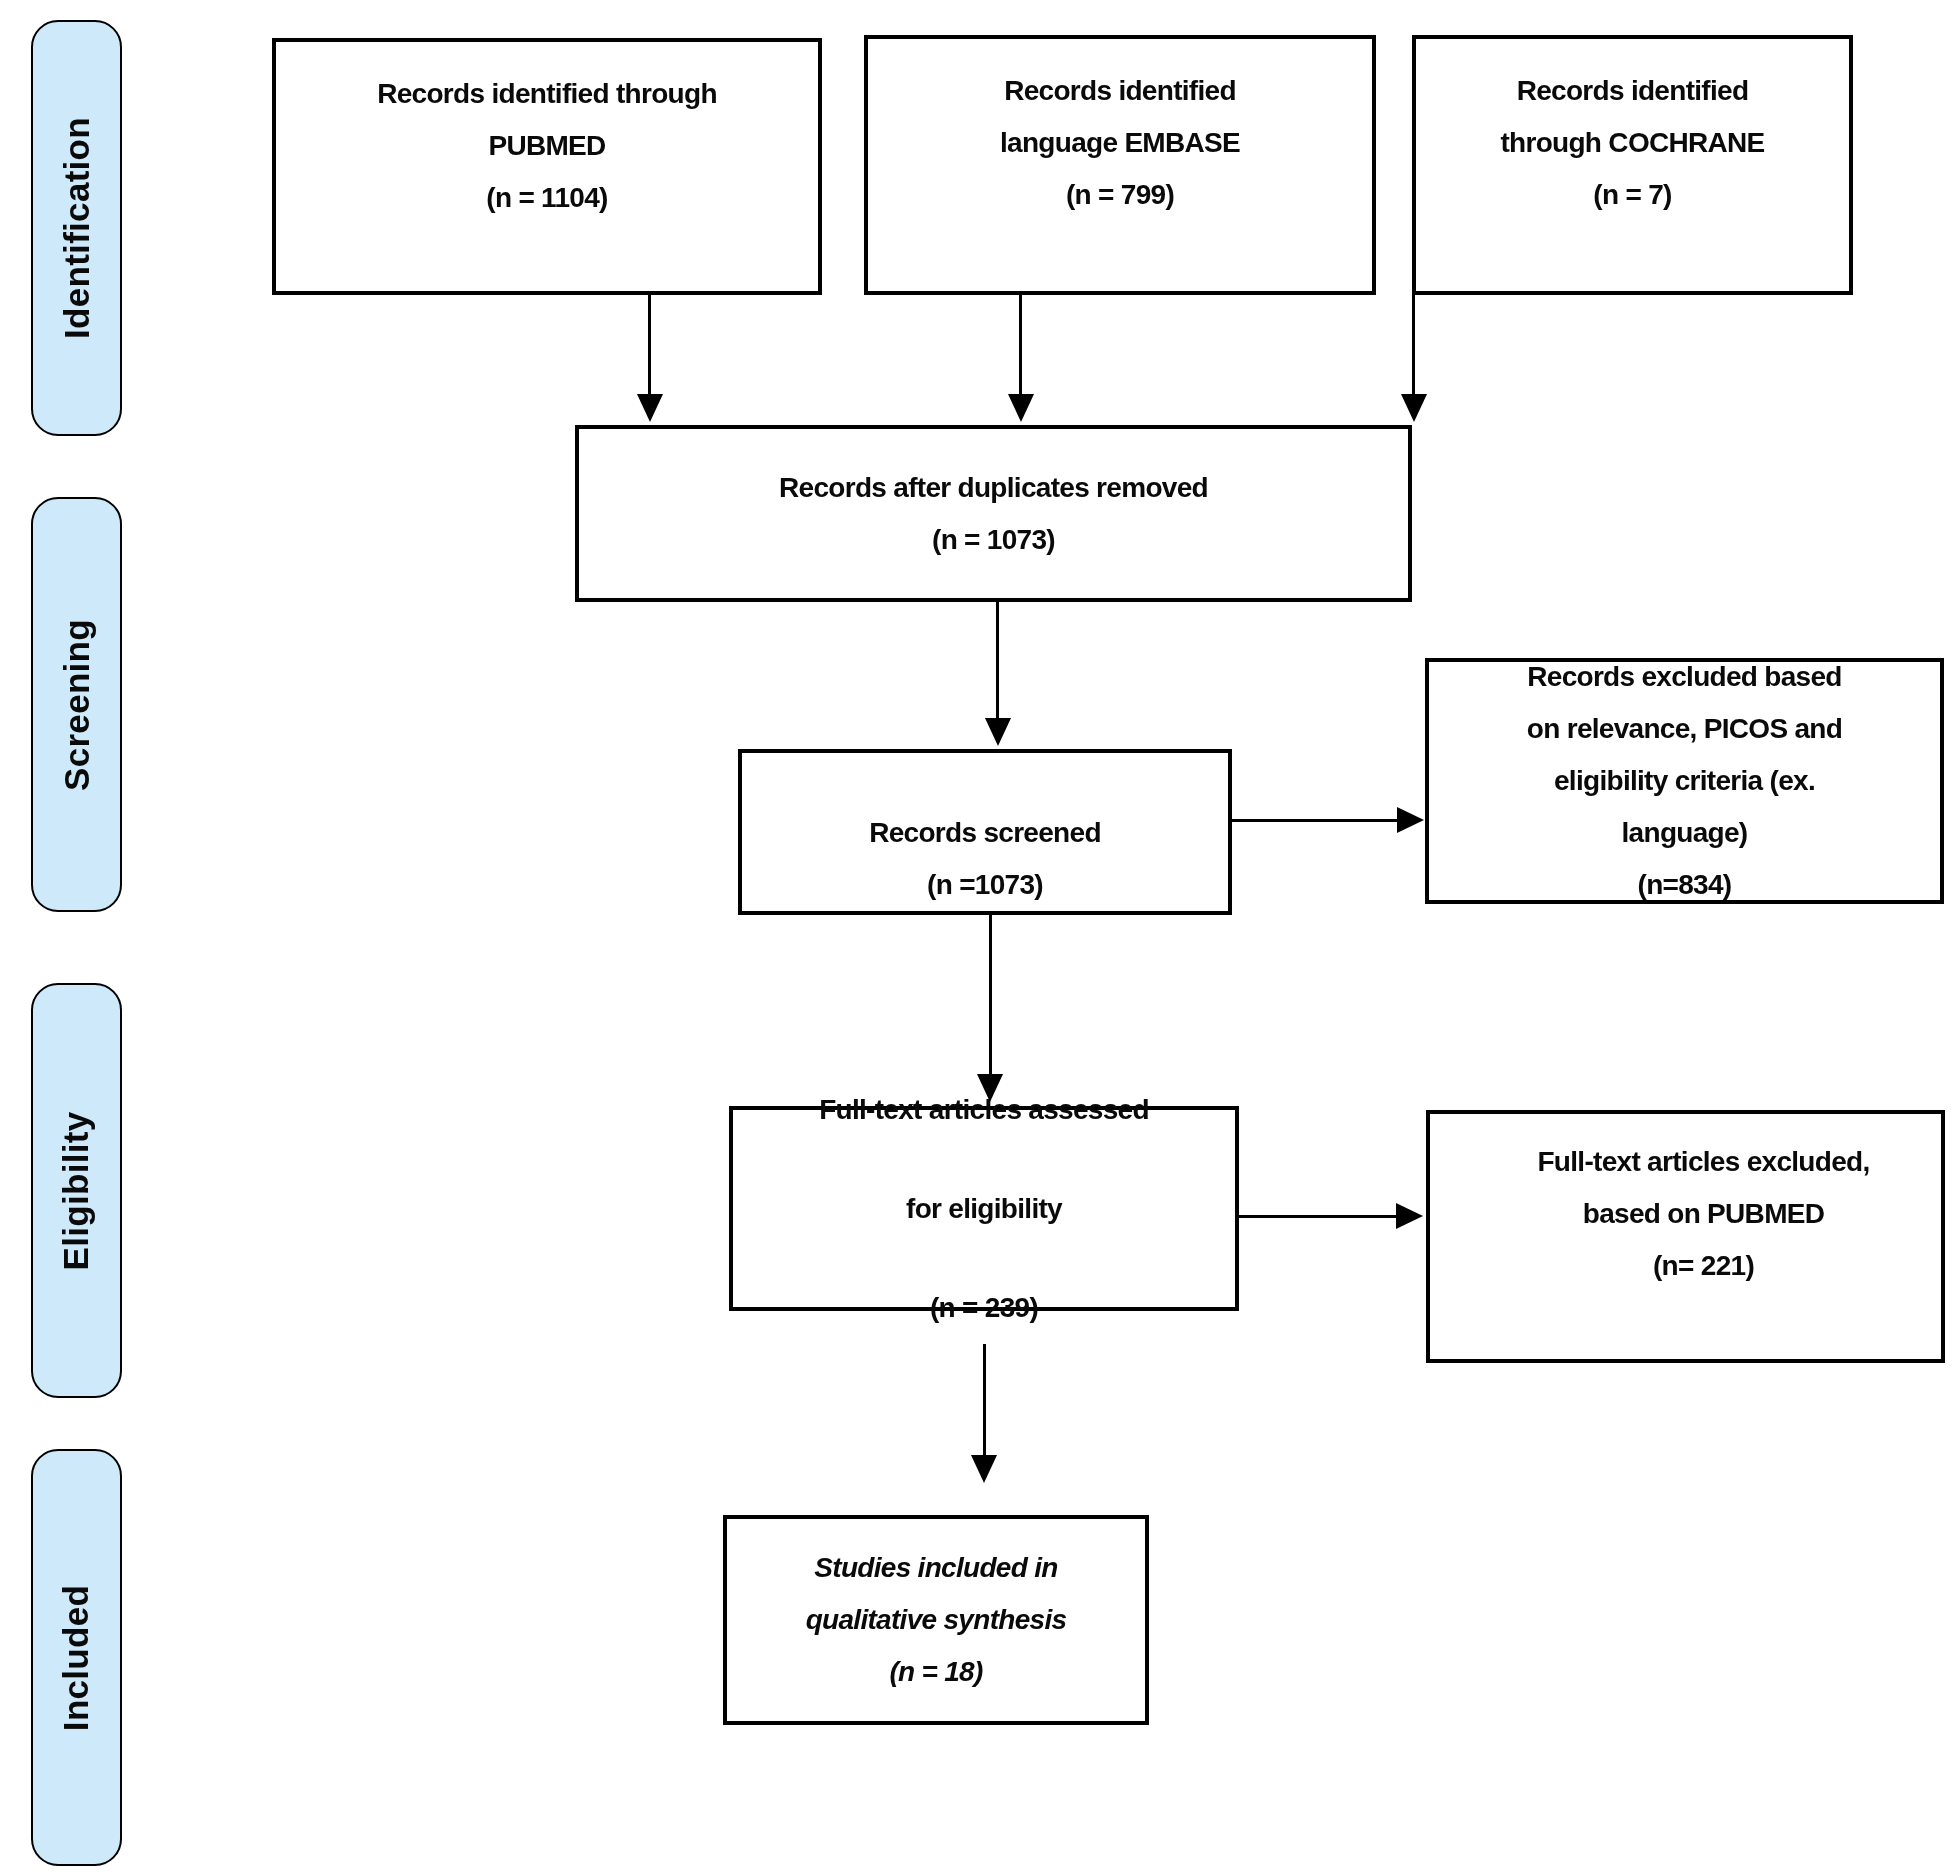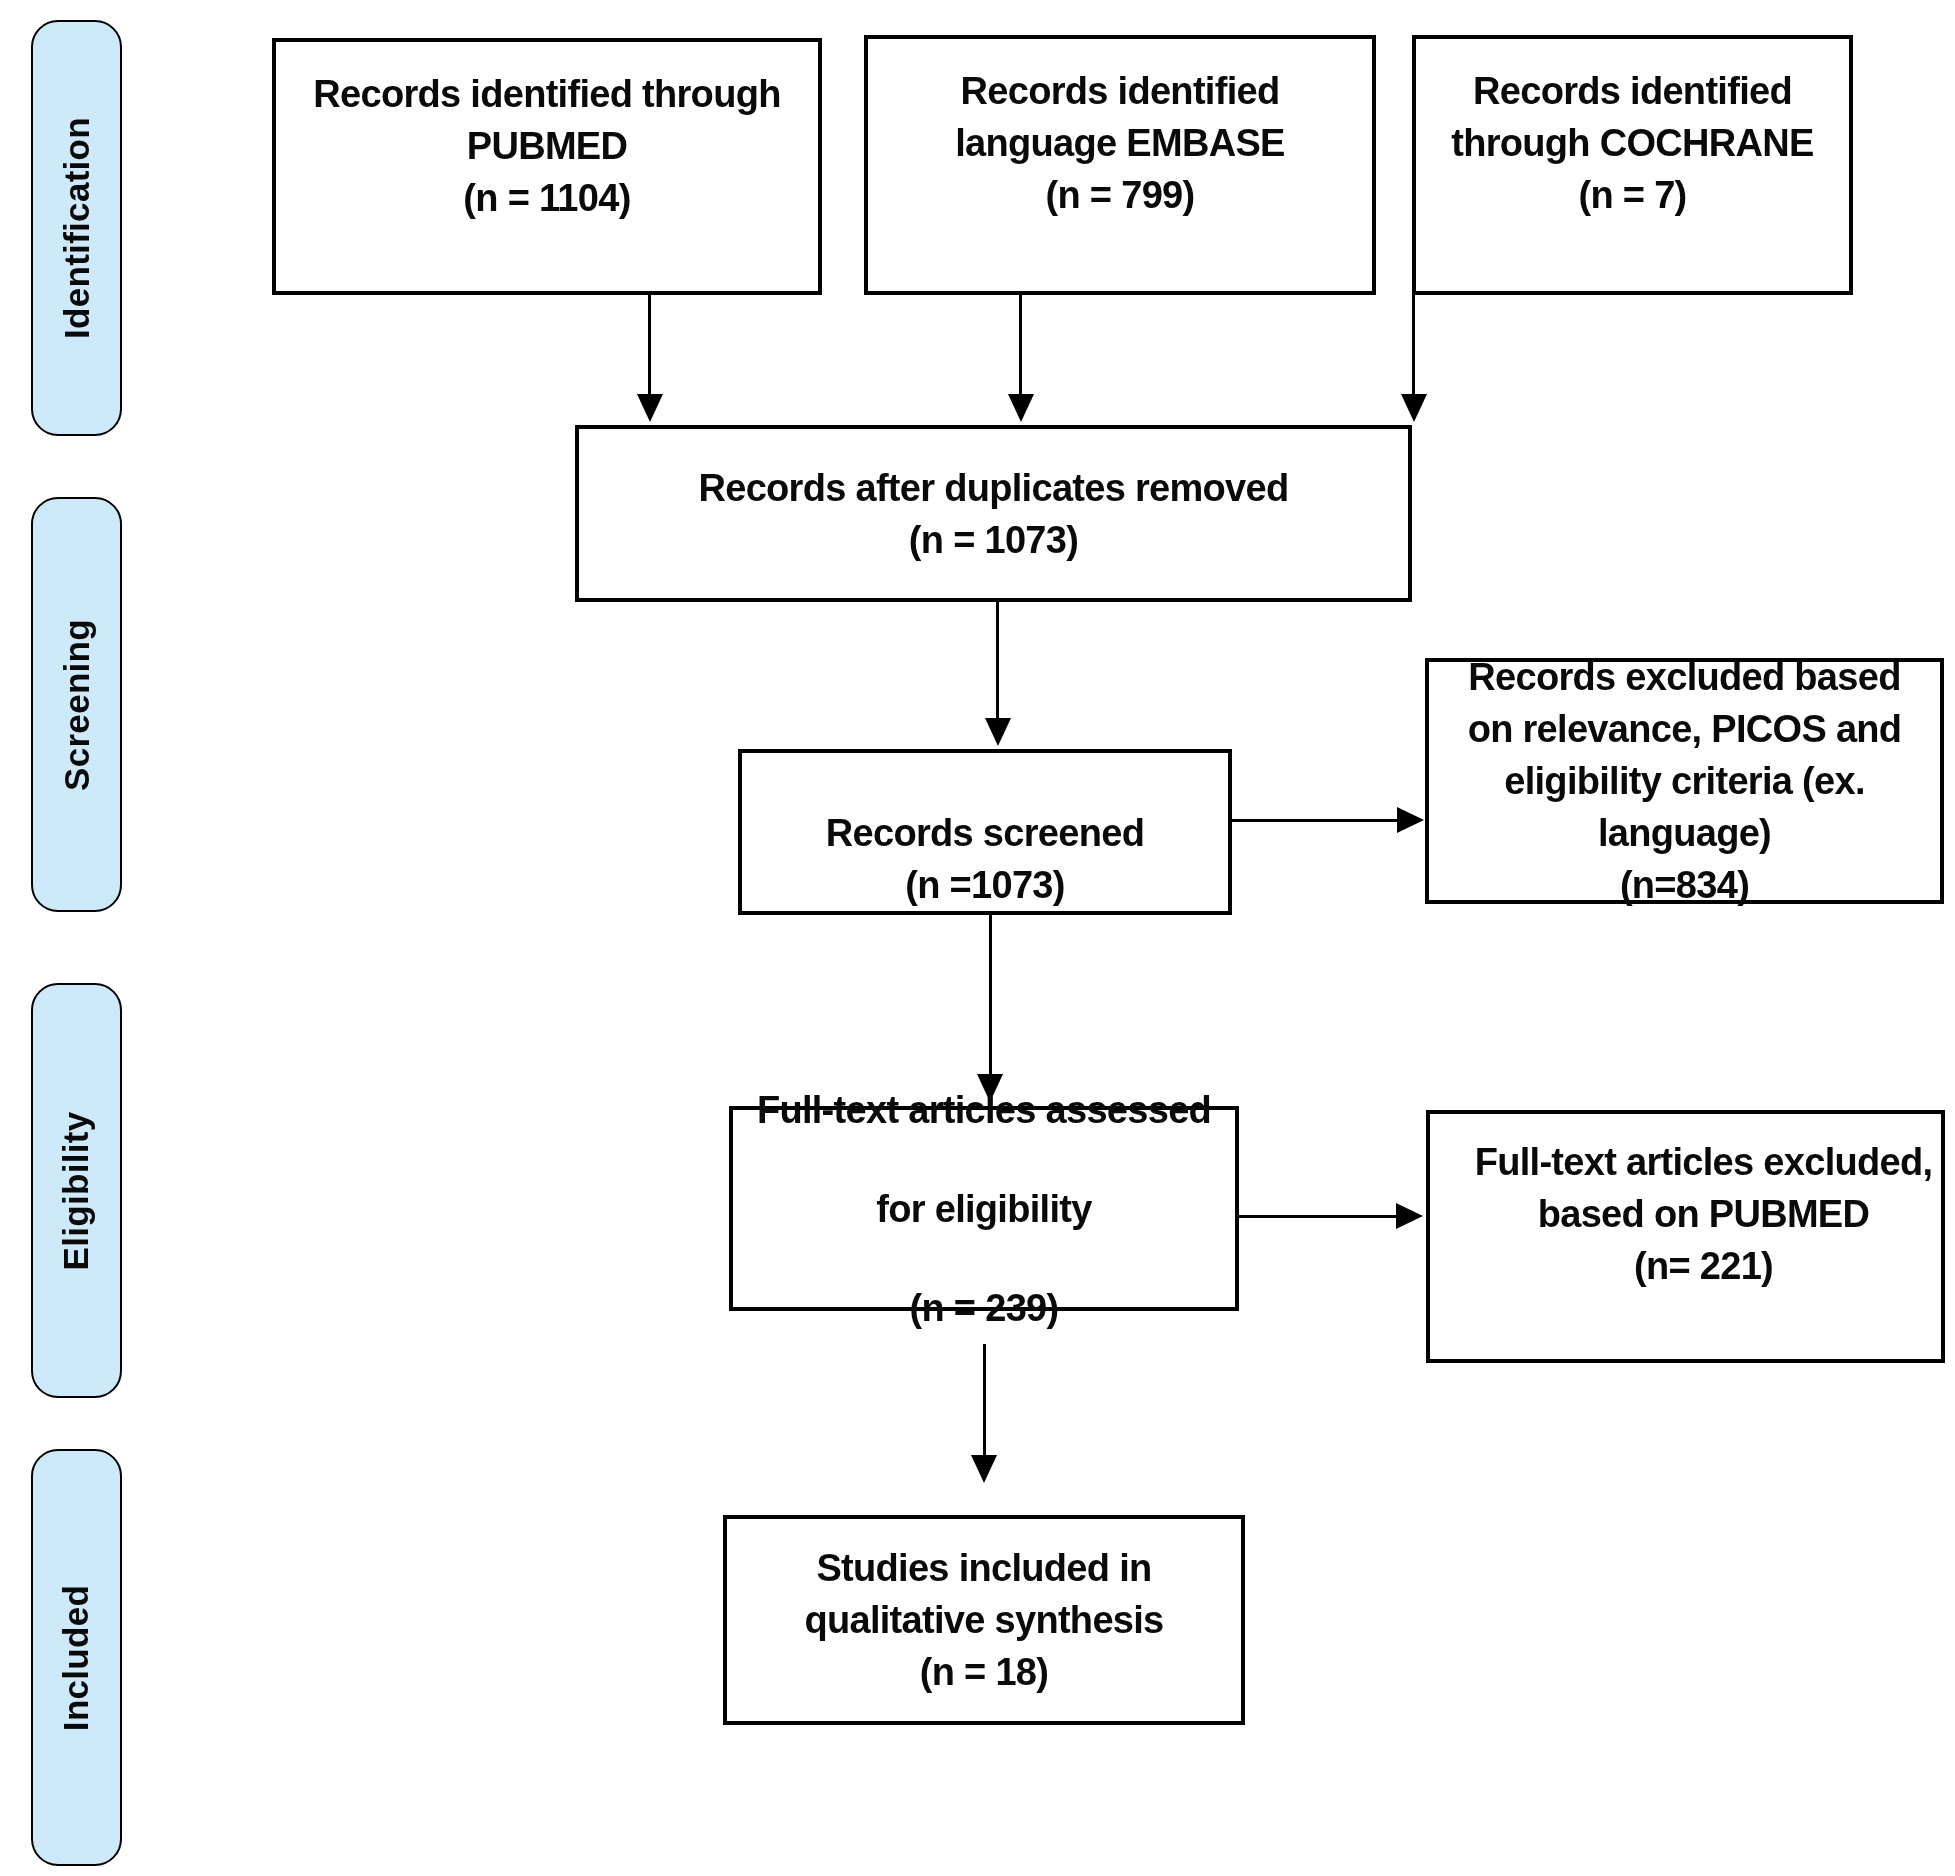--- a/index.html
+++ b/index.html
@@ -49,7 +49,7 @@
     align-items: center;
     justify-content: center;
     text-align: center;
-    font-size: 38px;
+    font-size: 28px;
     font-weight: 700;
     line-height: 52px;
     letter-spacing: -0.7px;

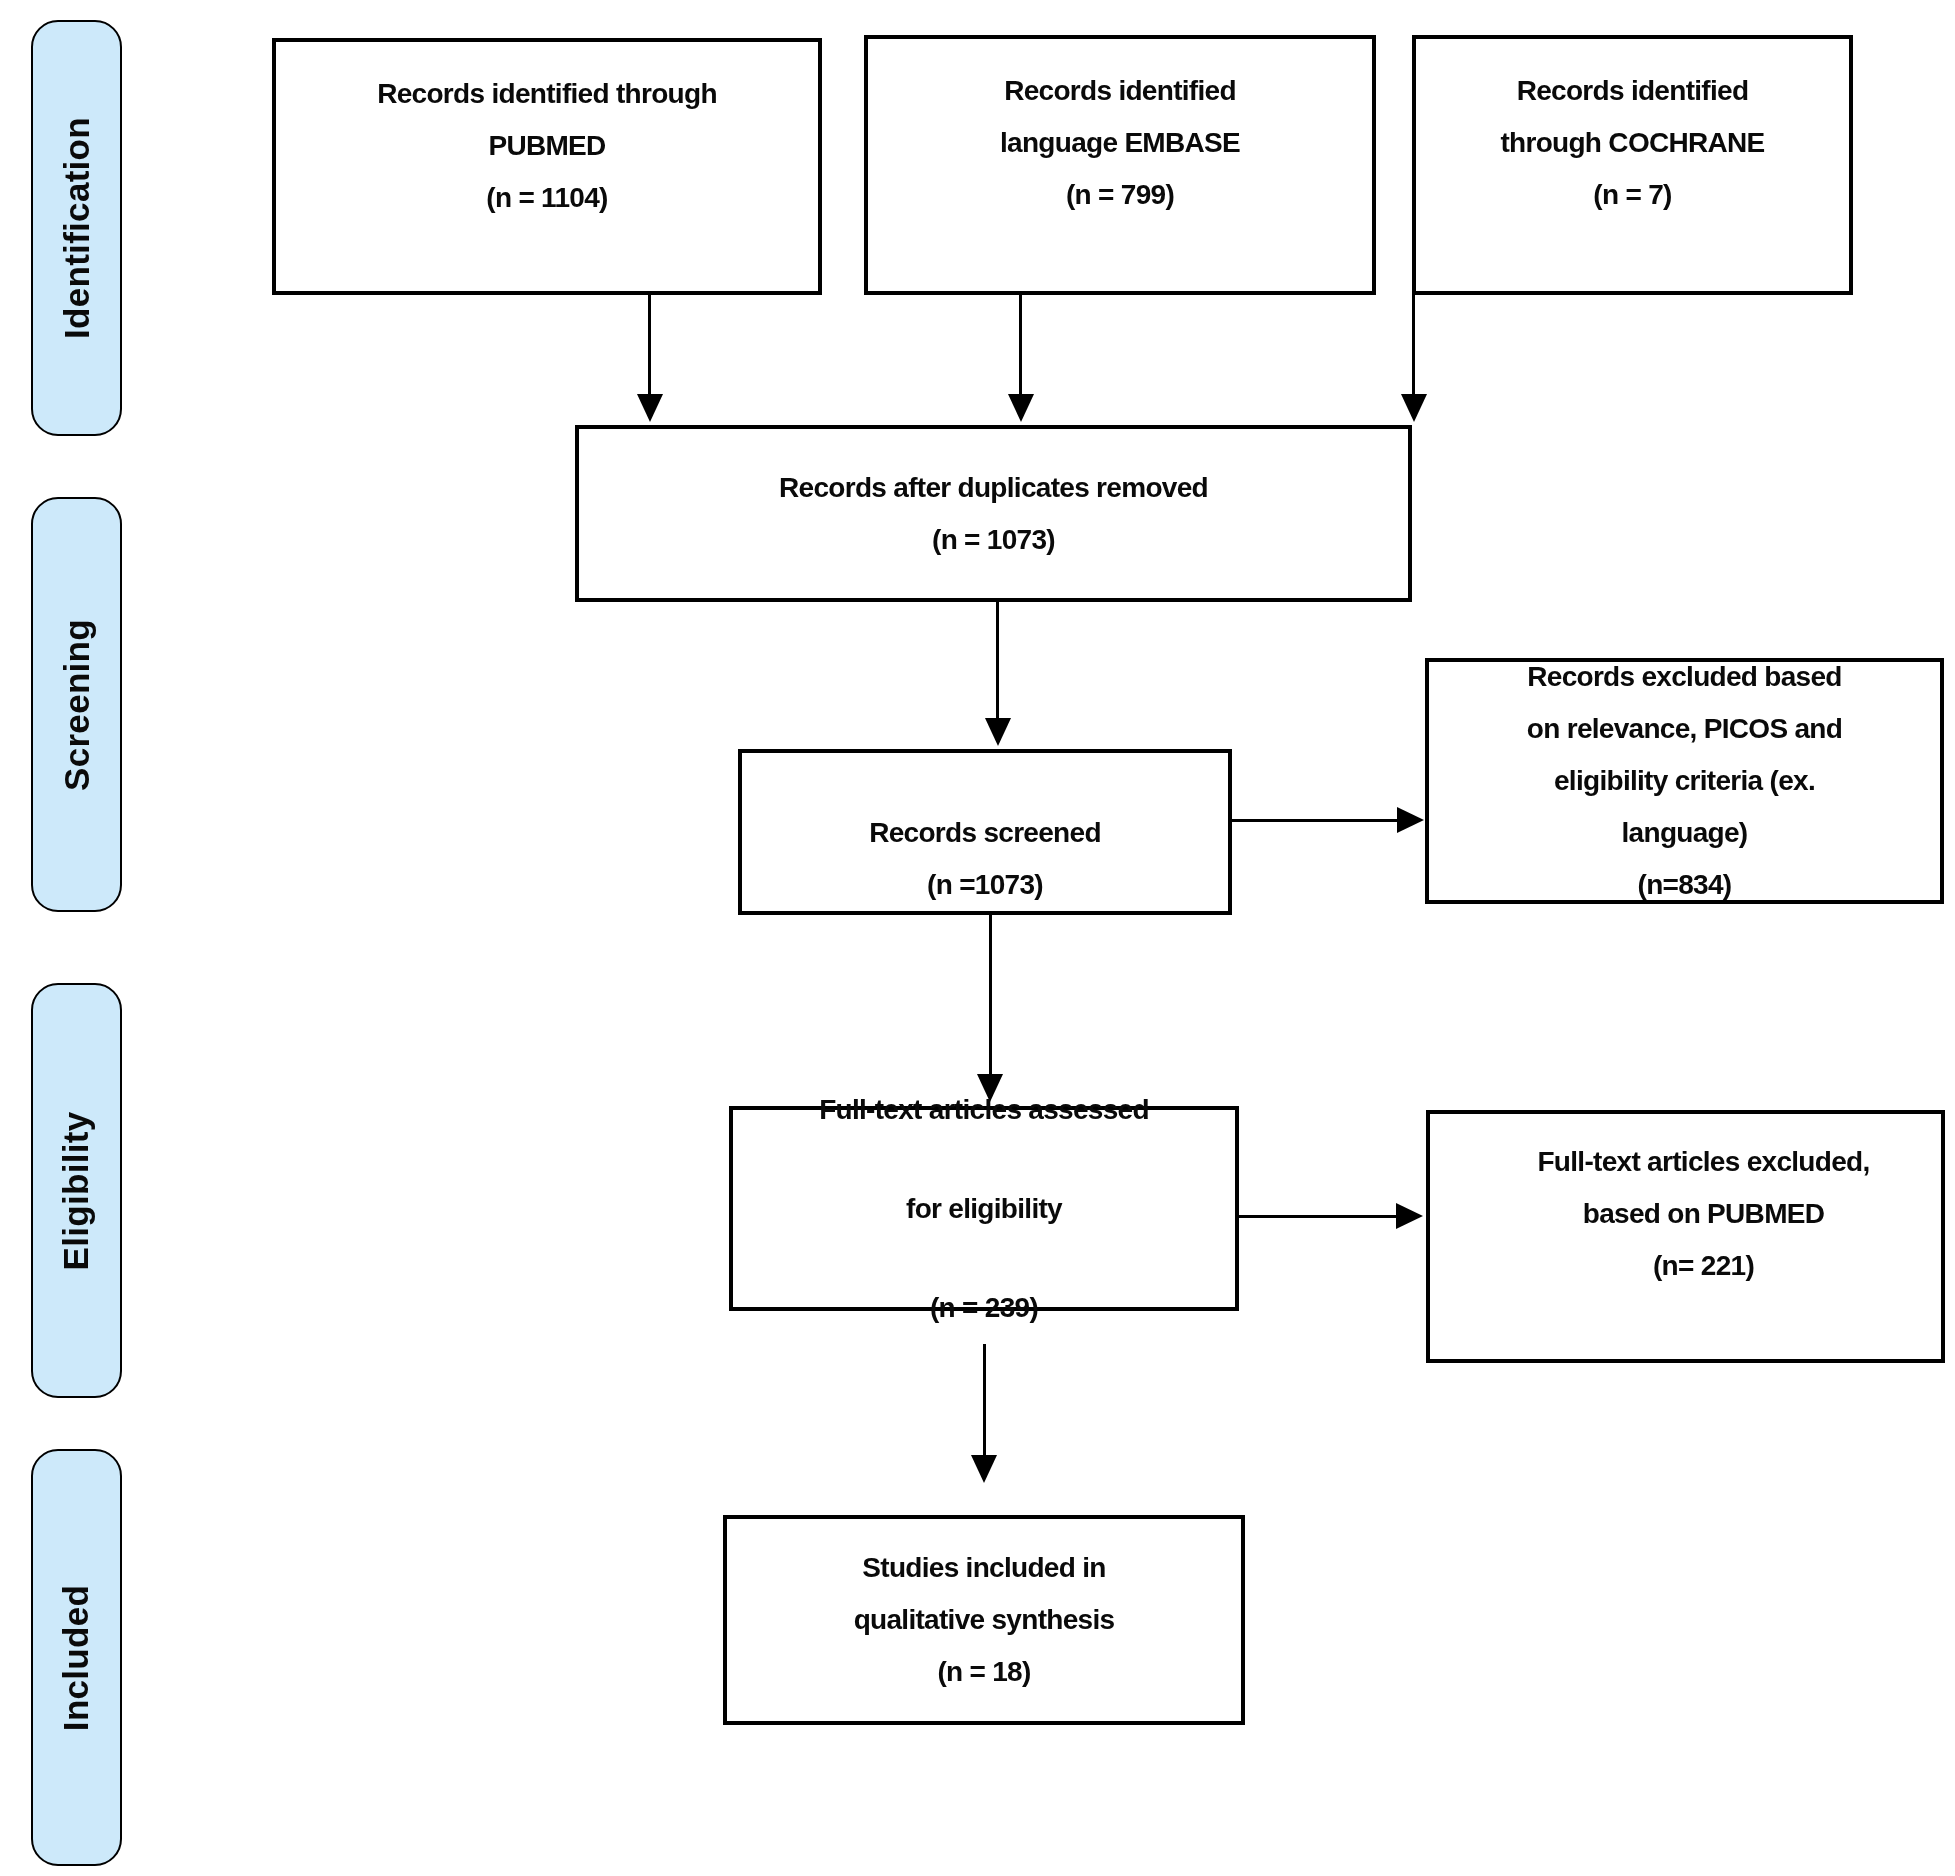--- a/index.html
+++ b/index.html
@@ -177,7 +177,7 @@
   <div class="vline" style="left:983px;top:1344px;height:113px;"></div>
   <div class="head-down" style="left:971px;top:1455px;"></div>
 
-  <div class="box" style="left:723px;top:1515px;width:522px;height:210px;">
+  <div class="box" style="left:723px;top:1515px;width:426px;height:210px;font-style:italic;">
     <span class="ln">Studies included in</span>
     <span class="ln">qualitative synthesis</span>
     <span class="ln">(n = 18)</span>

